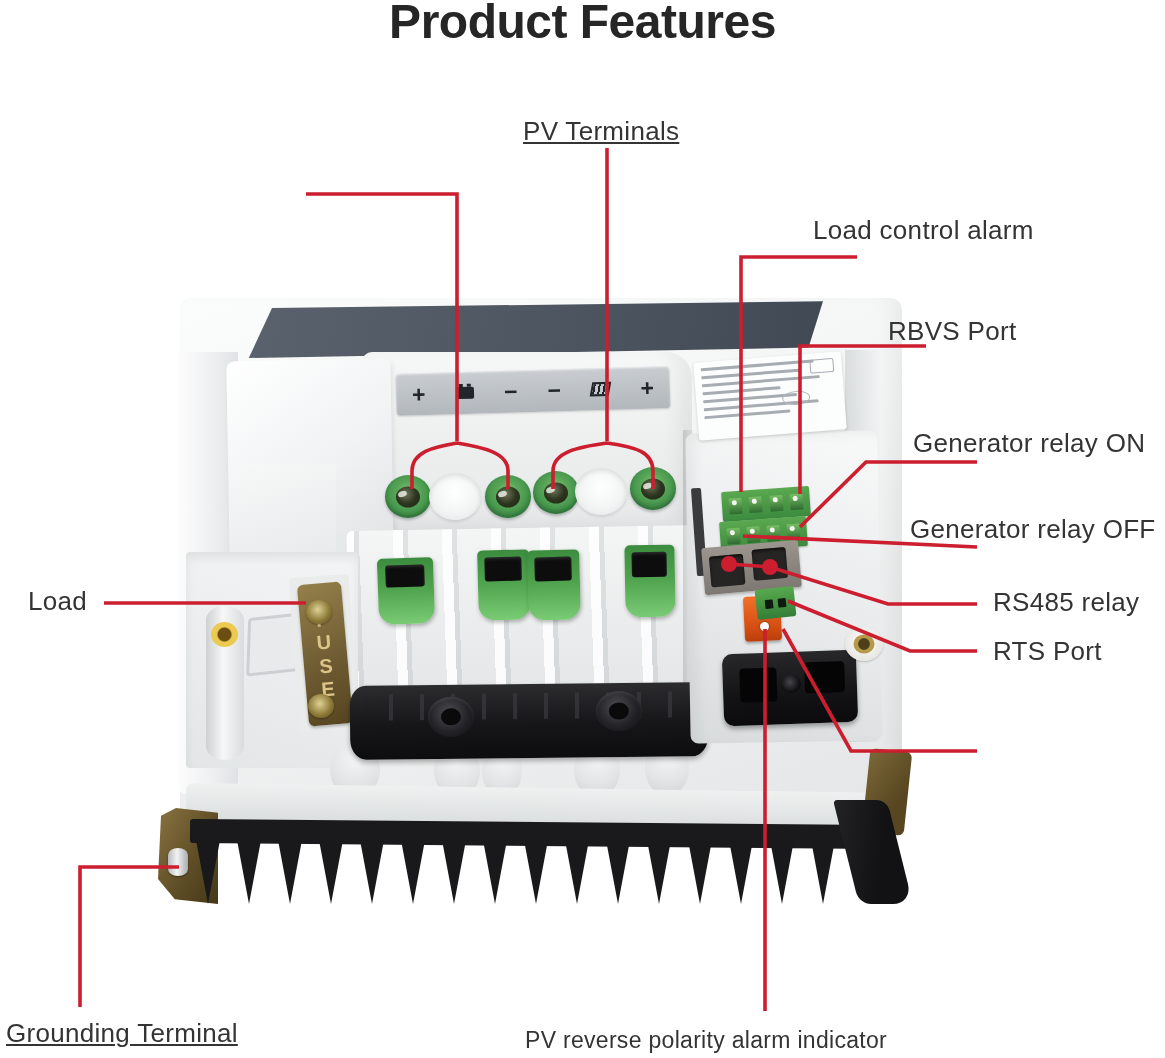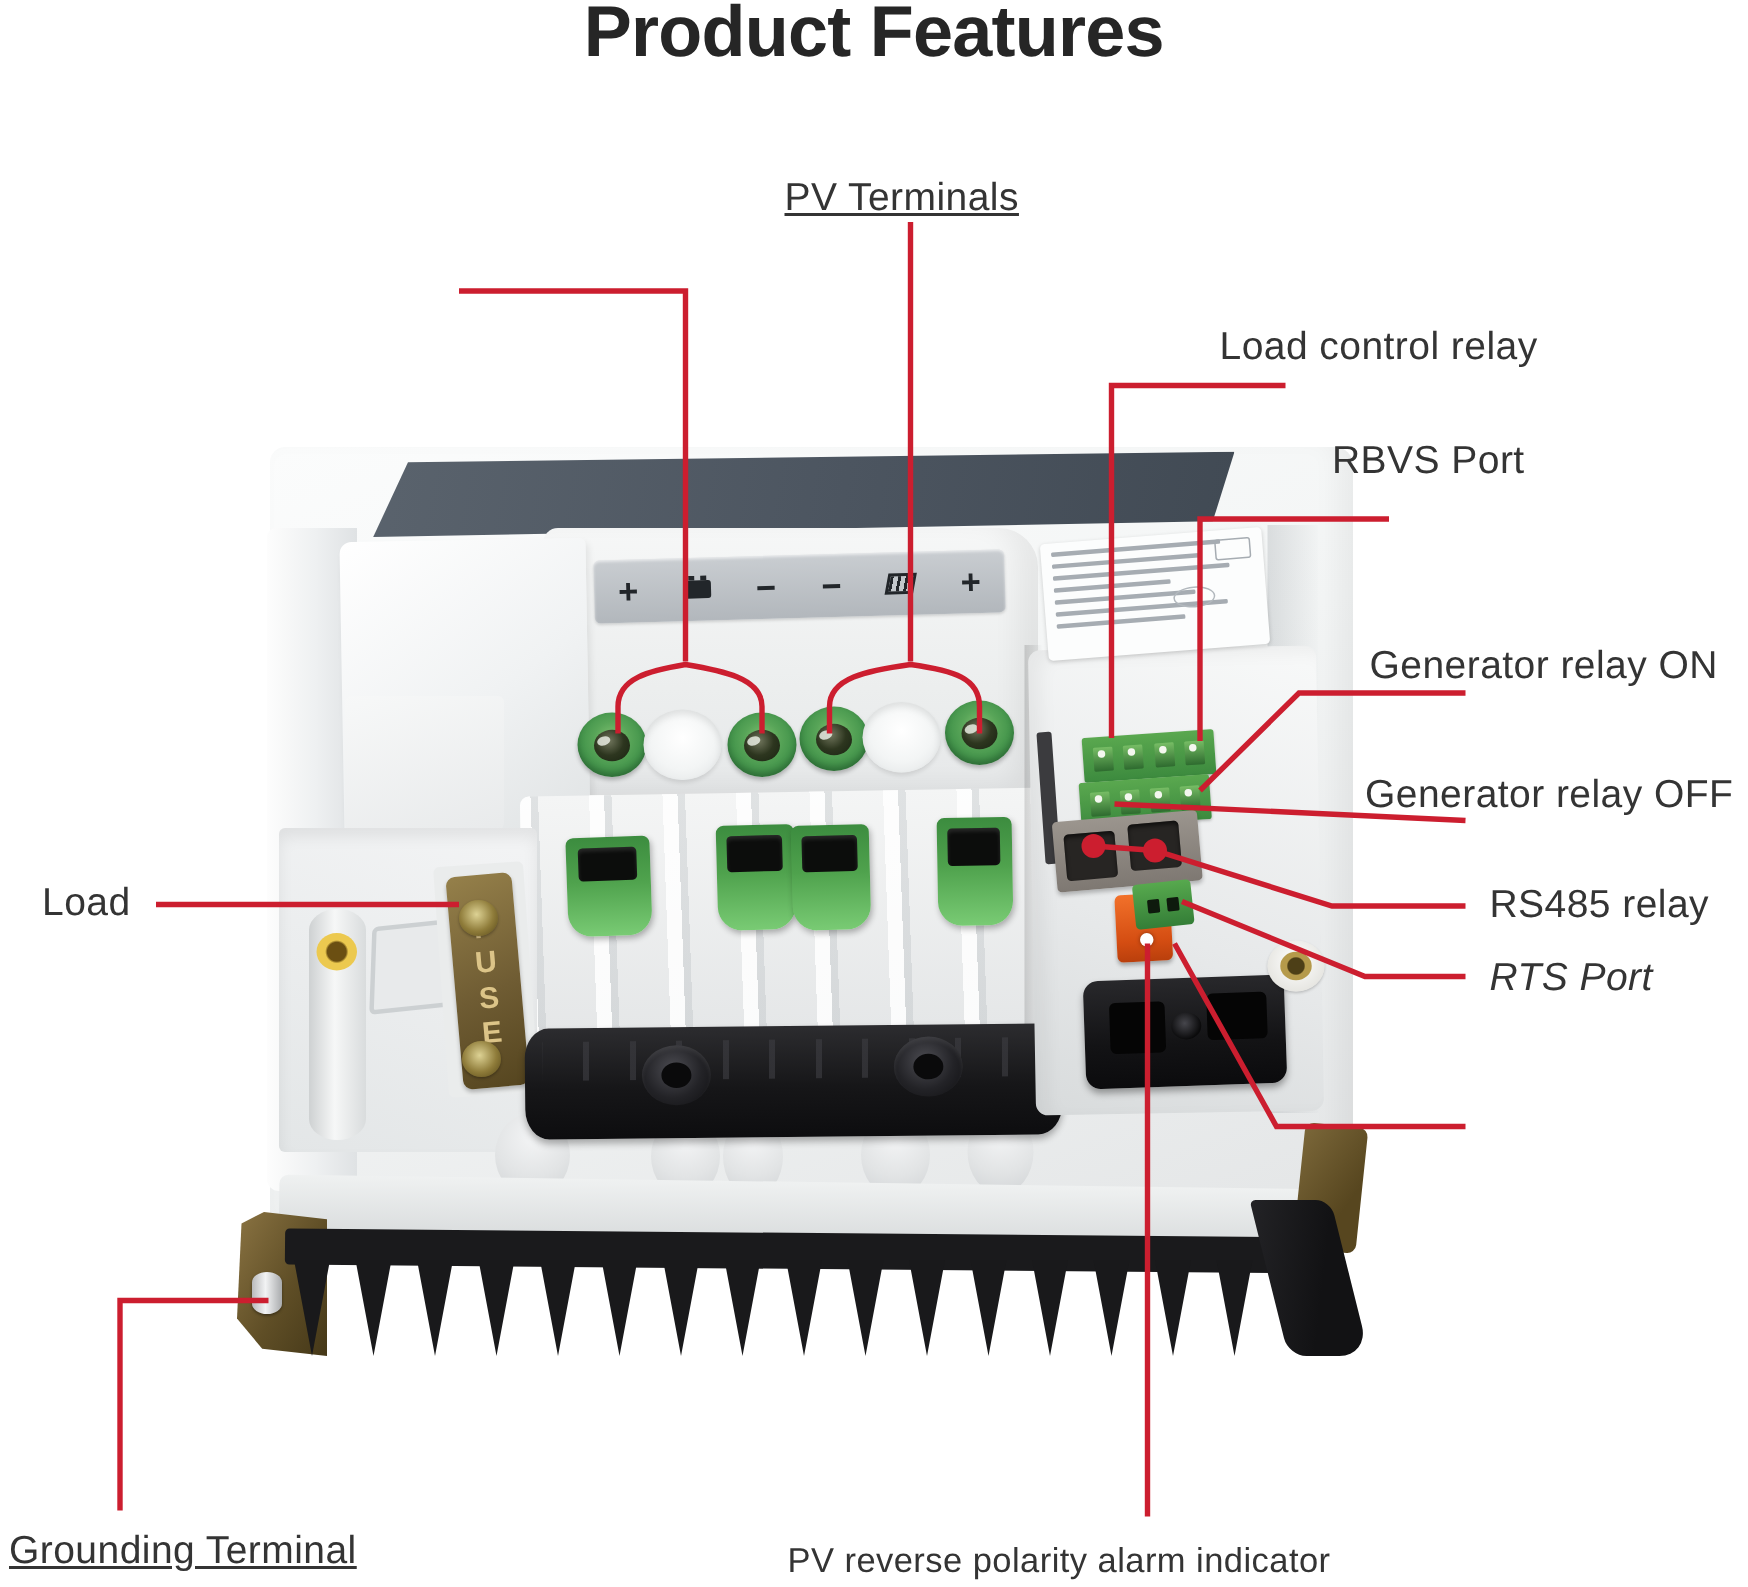--- a/index.html
+++ b/index.html
@@ -352,7 +352,7 @@
   </svg>
 
   <div class="abs lbl lbl-pv">PV Terminals</div>
-  <div class="abs lbl lbl-load">Load control relay</div>
+  <div class="abs lbl lbl-load">Load control alarm</div>
   <div class="abs lbl lbl-rbvs">RBVS Port</div>
   <div class="abs lbl lbl-genoff">Generator relay OFF</div>
   <div class="abs lbl lbl-genon">Generator relay ON</div>

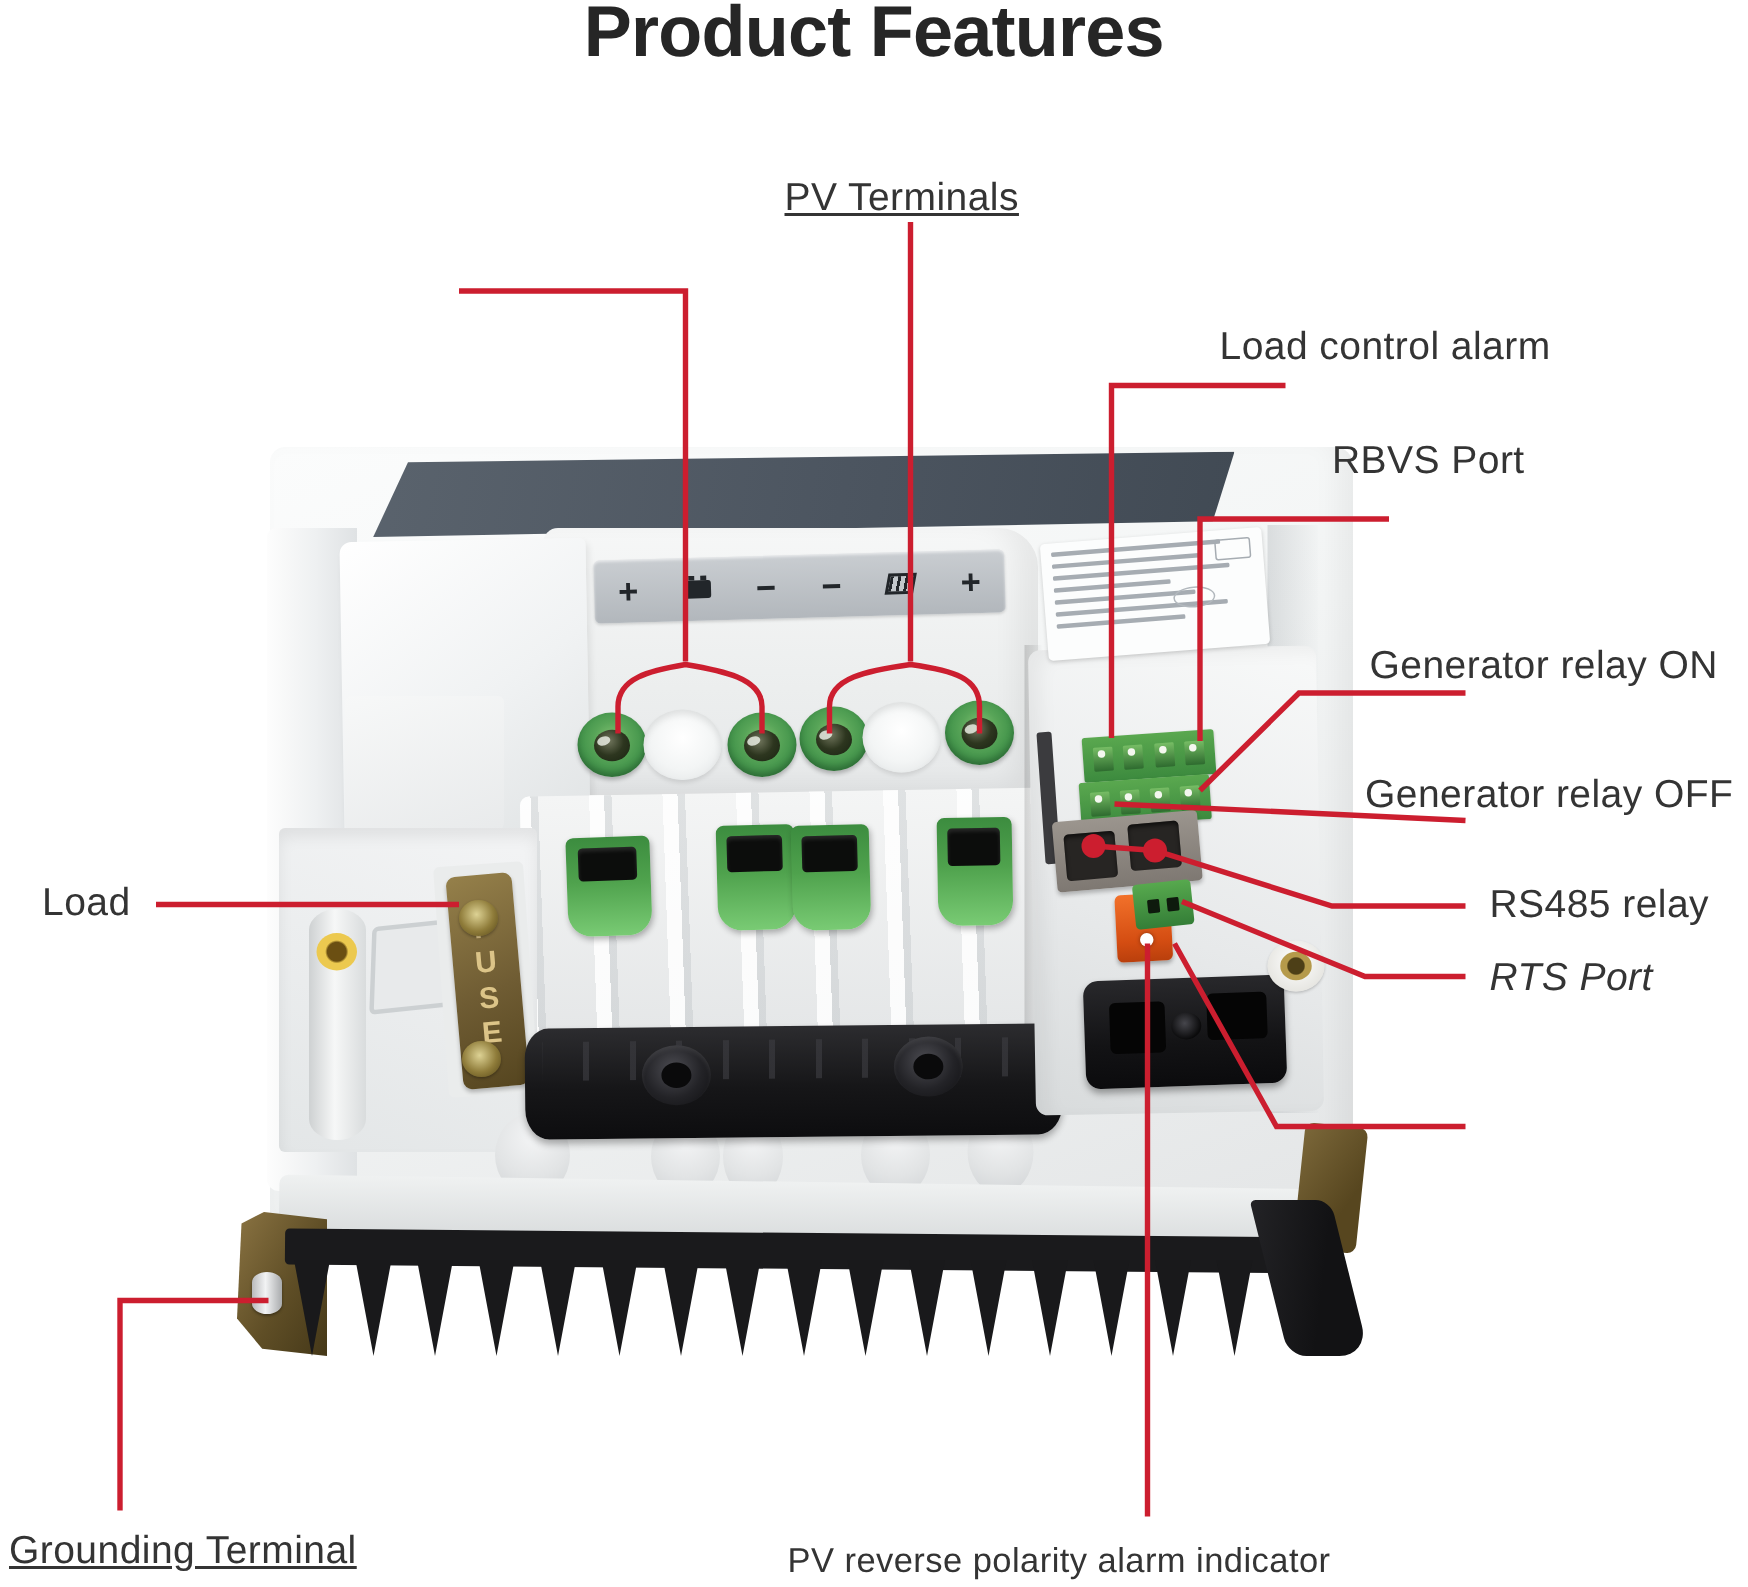--- a/index.html
+++ b/index.html
@@ -16,7 +16,7 @@
   .lbl-pv{left:523px;top:118px;text-decoration:underline;}
   .lbl-batt{left:185px;top:155px;}
   .lbl-load{left:813px;top:217px;}
-  .lbl-rbvs{left:888px;top:293px;text-align:right;}
+  .lbl-rbvs{left:888px;top:318px;text-align:right;}
   .lbl-genon{left:913px;top:430px;}
   .lbl-genoff{left:910px;top:516px;}
   .lbl-rs485{left:993px;top:589px;}

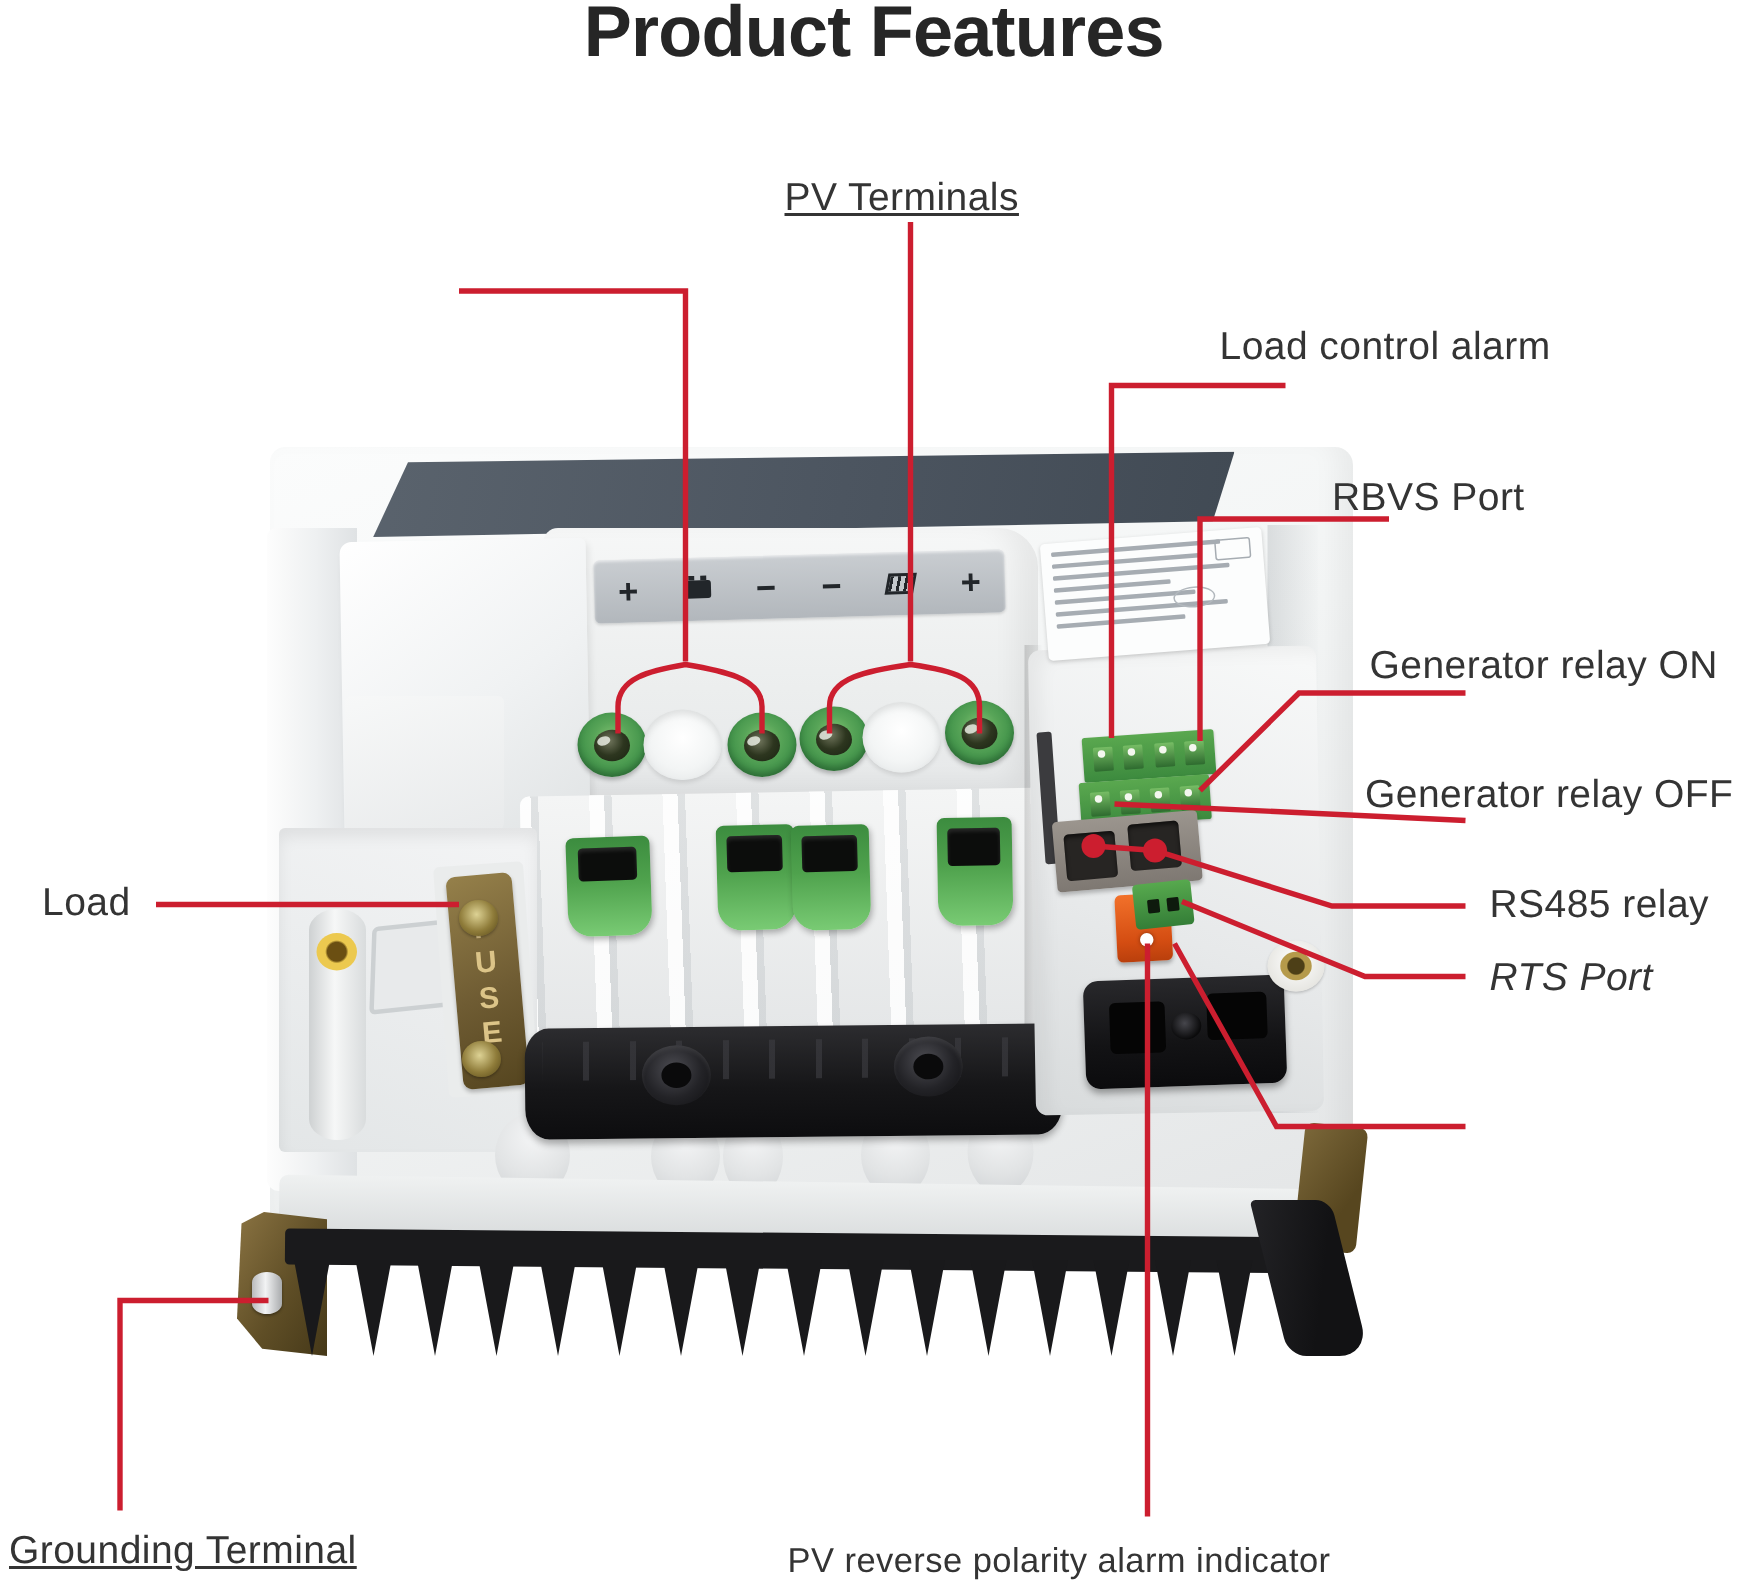--- a/index.html
+++ b/index.html
@@ -20,7 +20,7 @@
   .lbl-genon{left:913px;top:430px;}
   .lbl-genoff{left:910px;top:516px;}
   .lbl-rs485{left:993px;top:589px;}
-  .lbl-rts{left:993px;top:638px;font-style:italic;}
+  .lbl-rts{left:993px;top:638px;}
   .lbl-genload{left:905px;top:694px;width:260px;white-space:normal;text-align:center;line-height:1.02;}
   .lbl-fuse{left:28px;top:588px;}
   .lbl-ground{left:6px;top:1020px;text-decoration:underline;}

